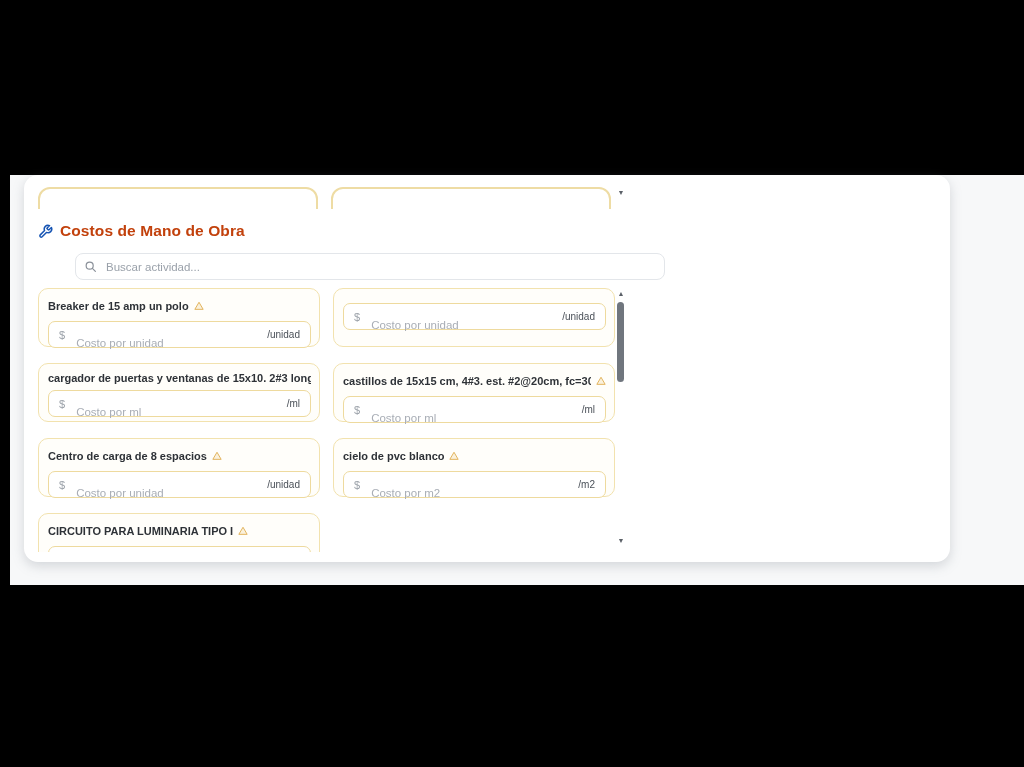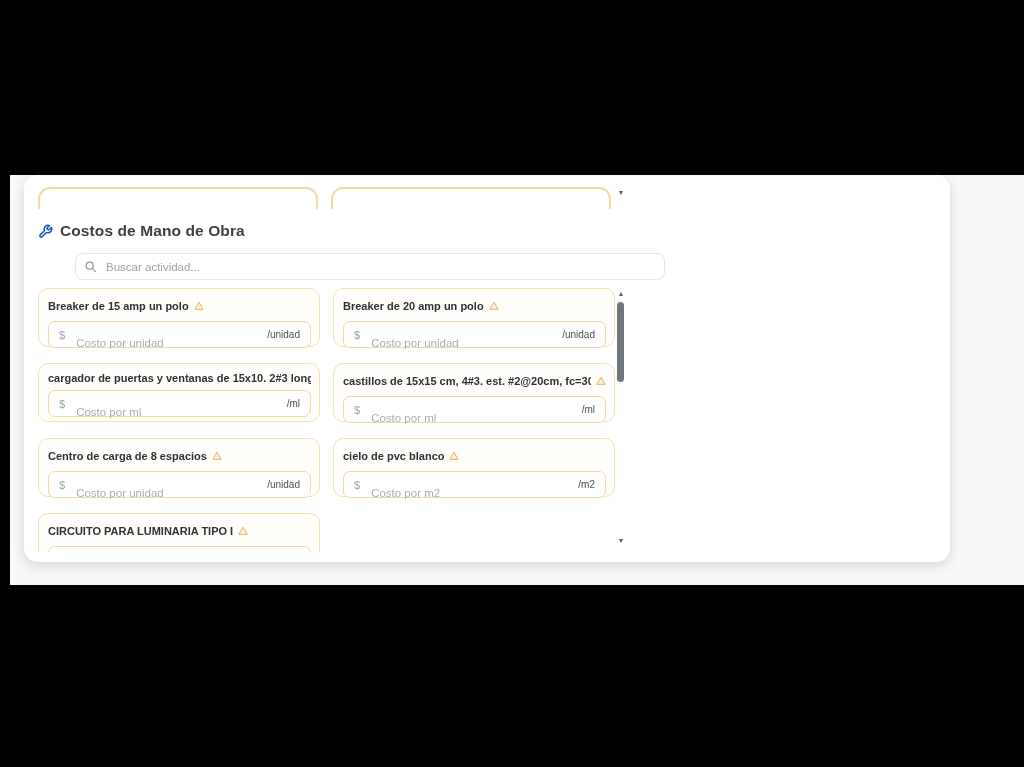--- a/index.html
+++ b/index.html
@@ -20,7 +20,7 @@
   .arrow-list-down{left:590px;top:361px;}
 
   .section-title{position:absolute;left:14px;top:47px;display:flex;align-items:center;gap:7px;}
-  .section-title .txt{font-size:15.5px;font-weight:bold;color:#404040;letter-spacing:.1px;}
+  .section-title .txt{font-size:15.5px;font-weight:bold;color:#c2410c;letter-spacing:.1px;}
 
   .search-box{position:absolute;left:14px;top:78px;width:590px;height:27px;border:1px solid #e3e6ea;
               border-radius:8px;background:#fff;display:flex;align-items:center;box-sizing:border-box;padding:0 8px;margin-left:37px;}

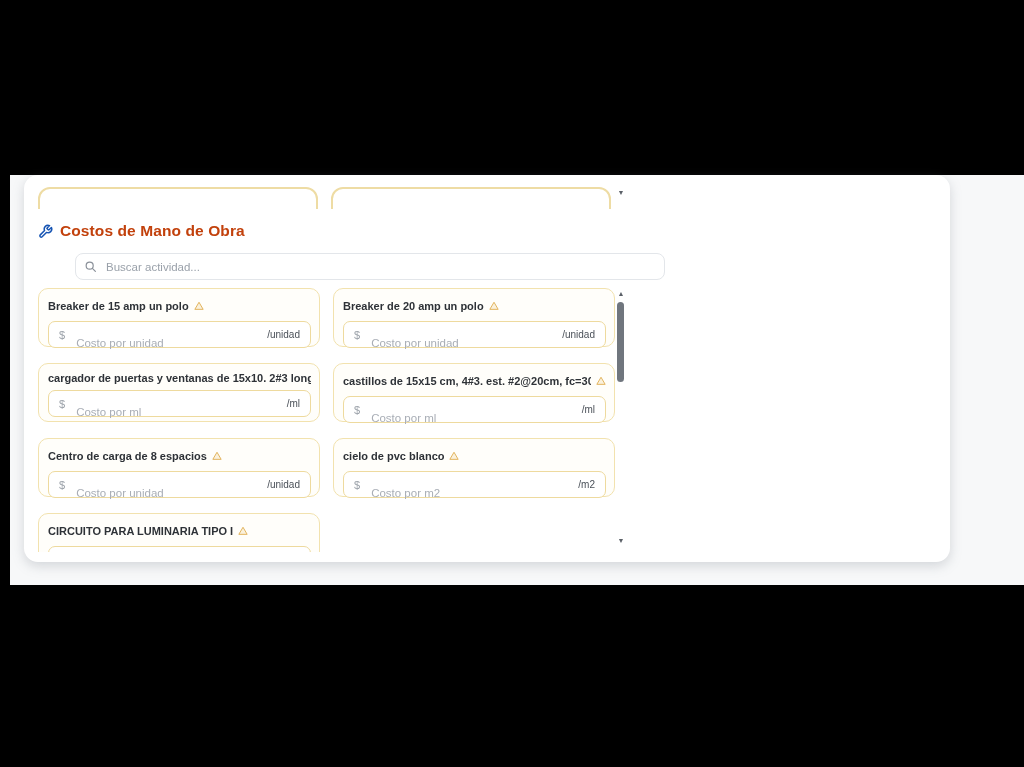--- a/index.html
+++ b/index.html
@@ -100,12 +100,6 @@
         </div>
 
         <div class="item-card">
-          <div class="item-head">
-            <span class="item-label">Breaker de 20 amp un polo</span>
-            <span class="warn"><svg width="10" height="10" viewBox="0 0 24 24" fill="#faf1dc" stroke="#e2b45e" stroke-width="2.4" stroke-linejoin="round">
-                  <path d="M12 3 L22 20 L2 20 Z"></path>
-                </svg></span>
-          </div>
           <div class="cost-row">
             <span class="dollar">$</span>
             <input type="text" placeholder="Costo por unidad" style="">

